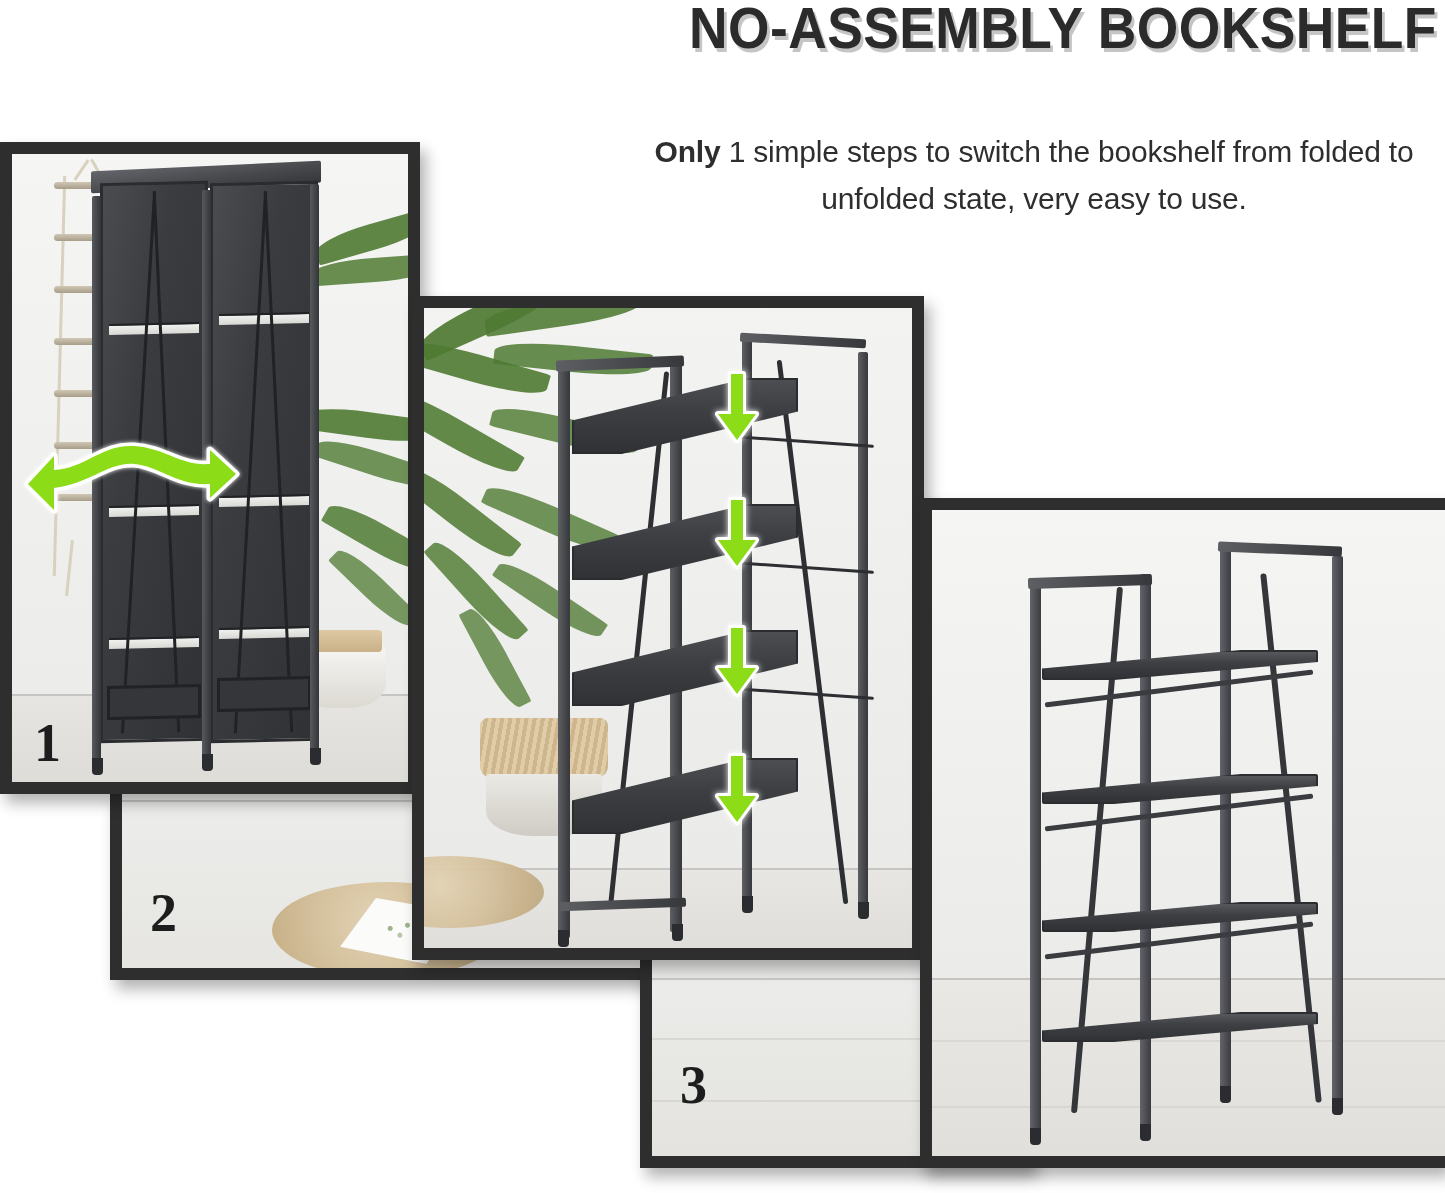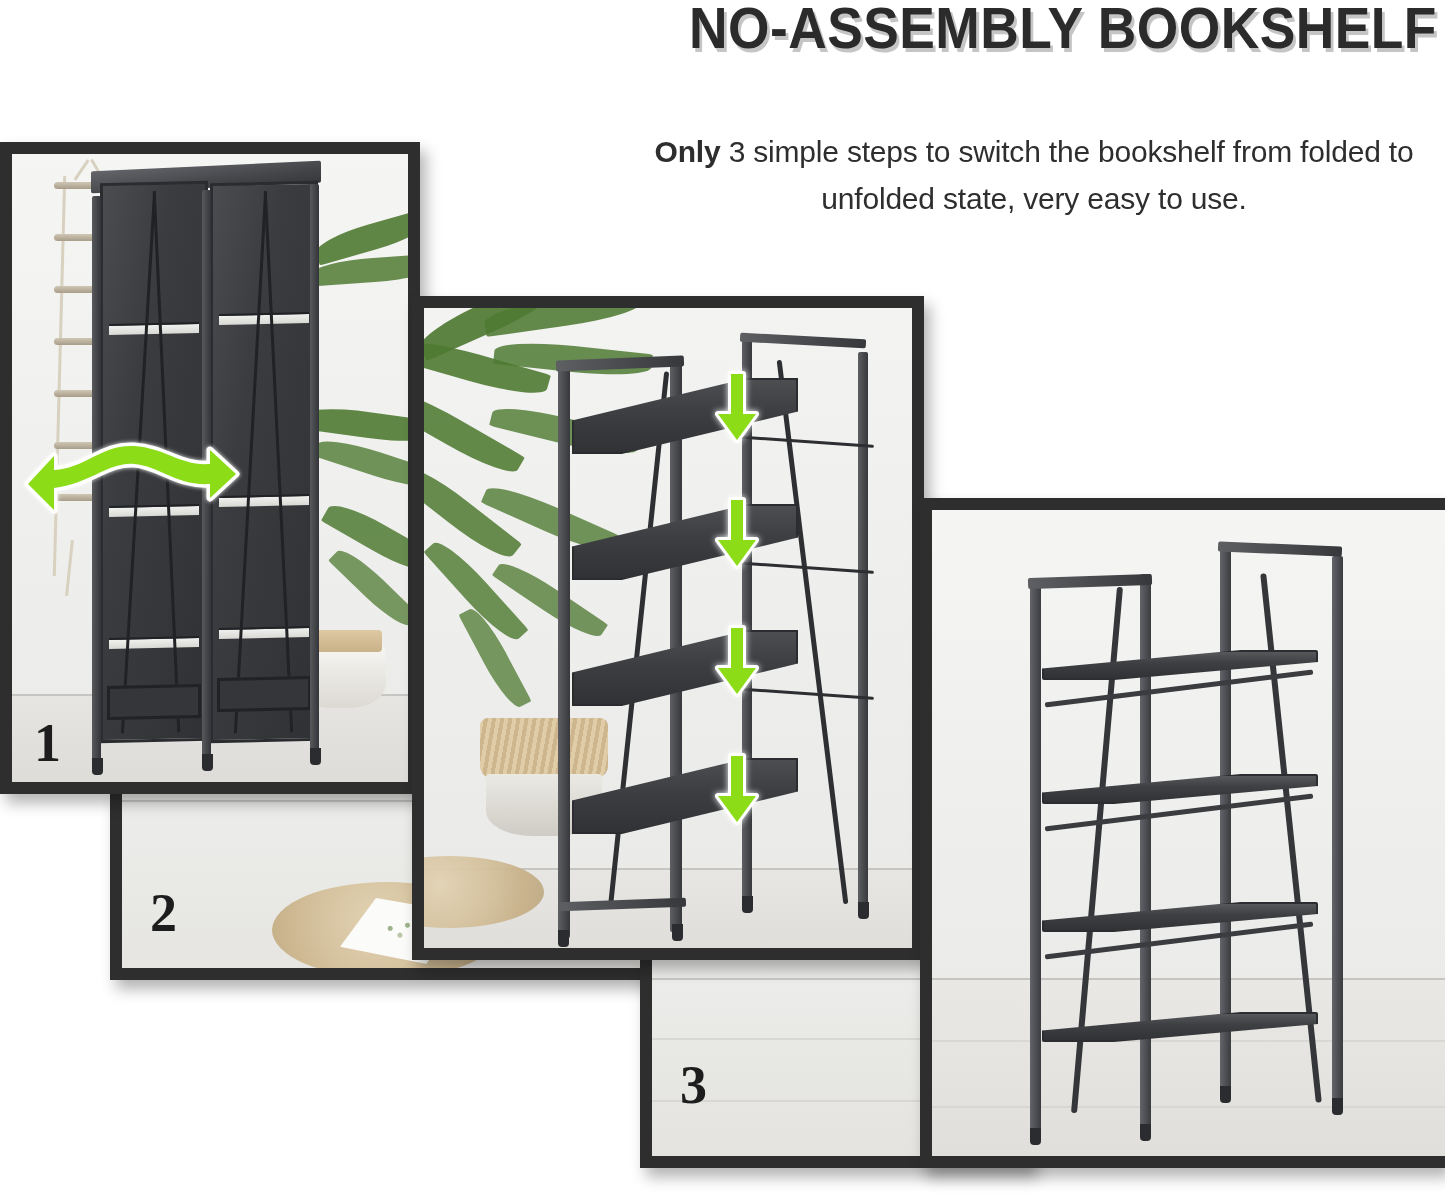--- a/index.html
+++ b/index.html
@@ -132,7 +132,7 @@
 <div id="header">
   <div id="title">NO-ASSEMBLY BOOKSHELF</div>
   <div id="subtitle">
-    <span class="bold">Only</span><span> 3 simple steps to switch the bookshelf from folded to unfolded state, very easy to use.</span>
+    <span class="bold">Only</span><span> 1 simple steps to switch the bookshelf from folded to unfolded state, very easy to use.</span>
   </div>
 </div>
 

